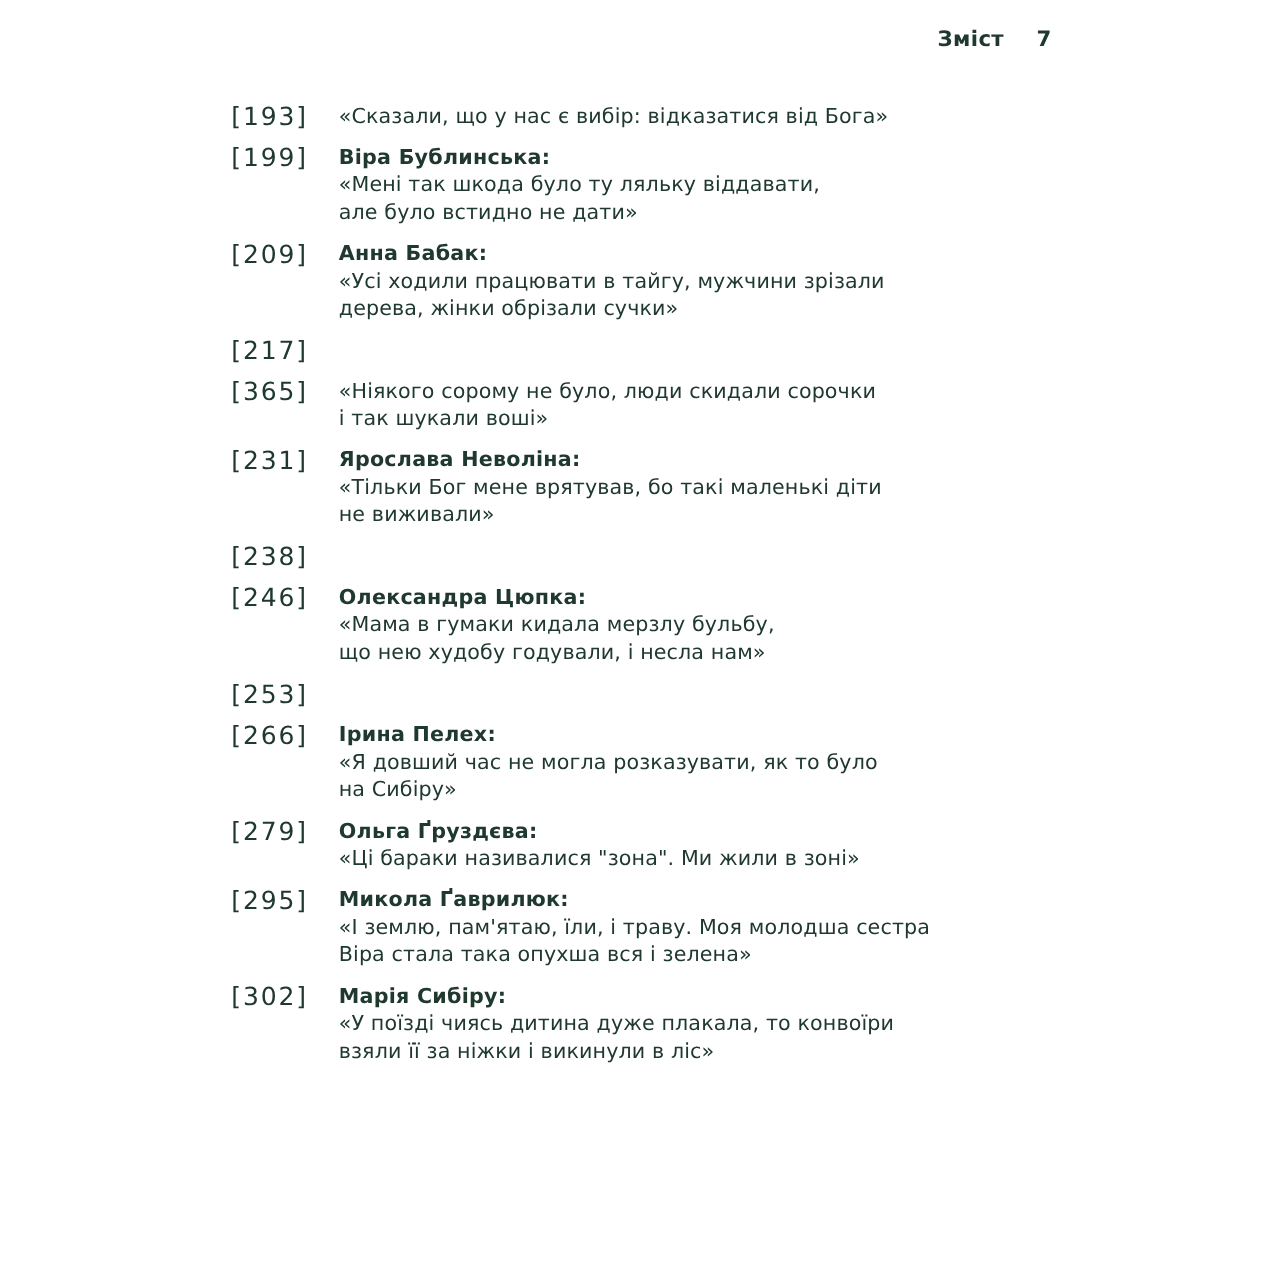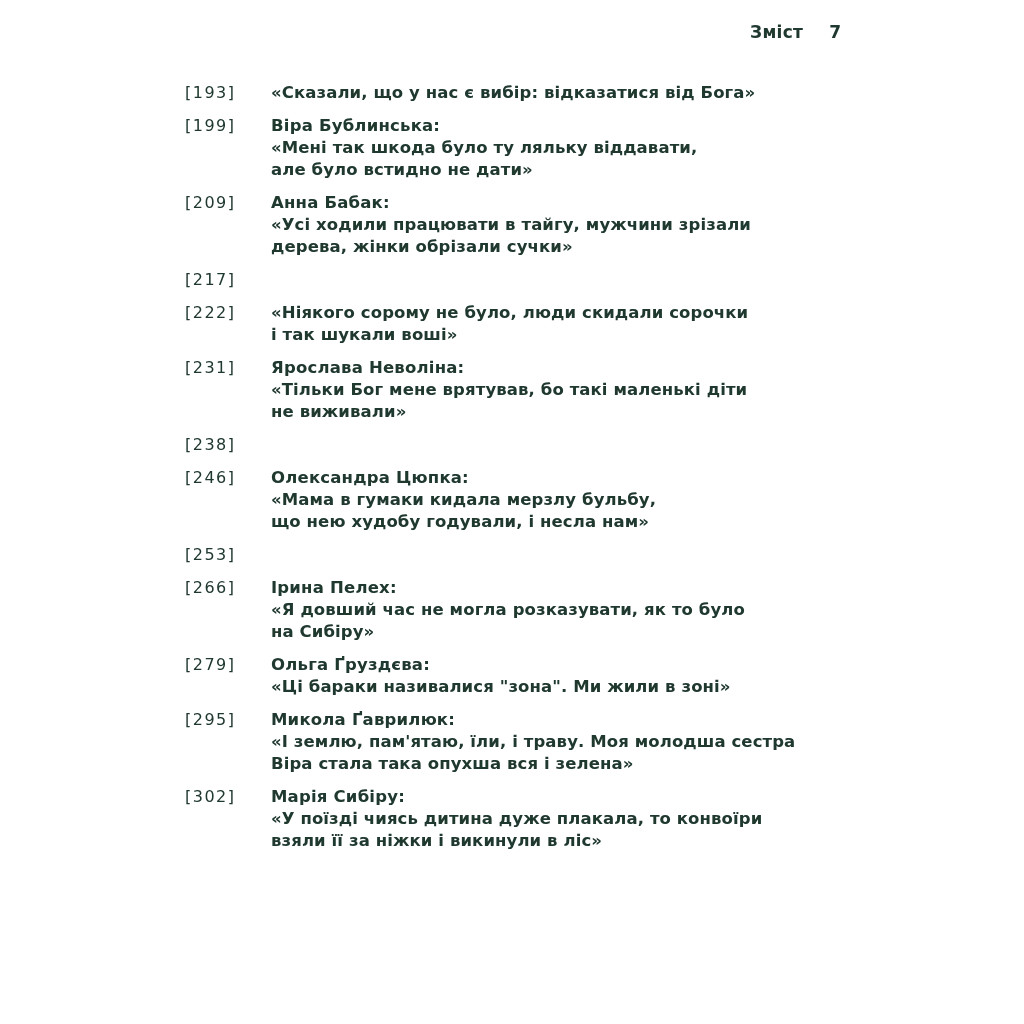--- a/index.html
+++ b/index.html
@@ -41,7 +41,7 @@
   }
   .entry-num {
     flex: 0 0 86px;
-    font-size: 16px;
+    font-size: 20px;
     letter-spacing: 1.5px;
     color: #20392f;
     line-height: 22px;

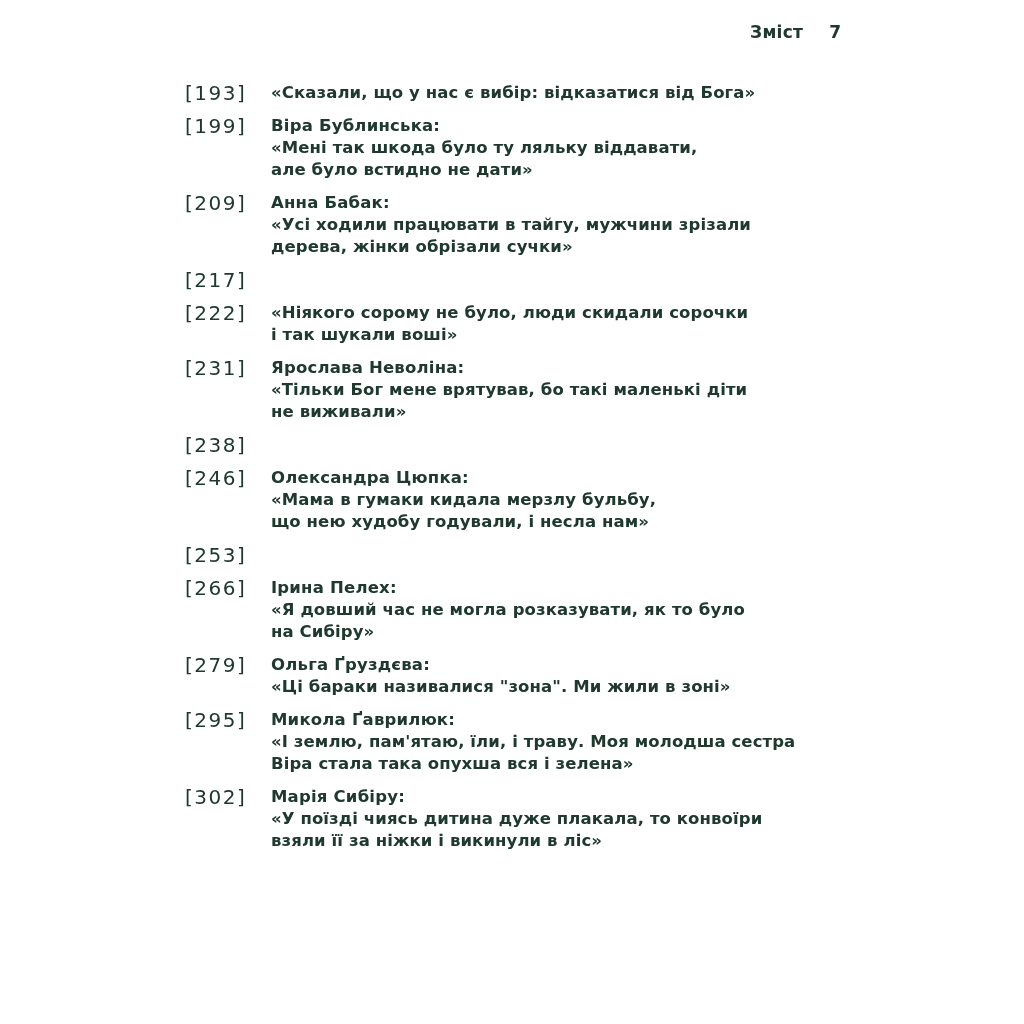--- a/index.html
+++ b/index.html
@@ -57,7 +57,7 @@
     letter-spacing: 0.2px;
   }
   .entry-quote {
-    font-weight: 700;
+    font-weight: 400;
     letter-spacing: 0.1px;
   }
 </style>

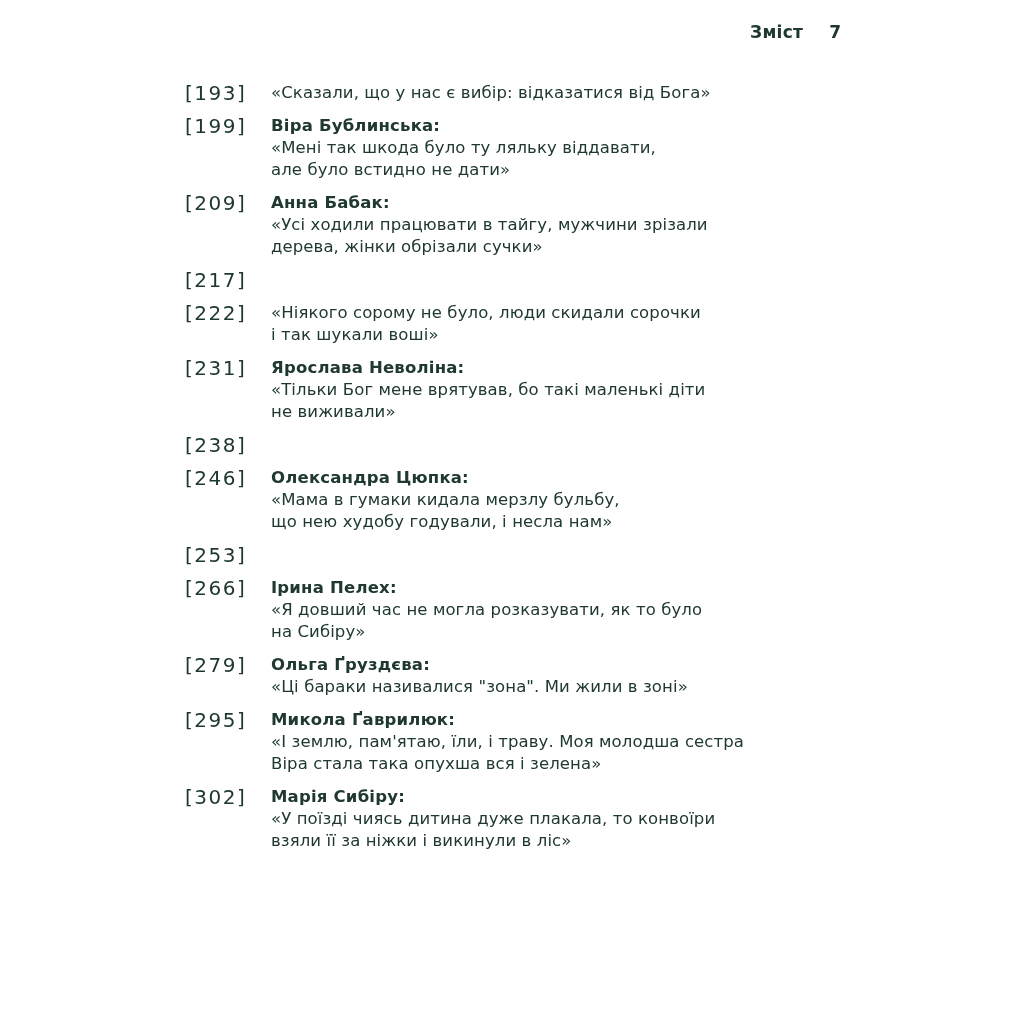--- a/index.html
+++ b/index.html
@@ -108,7 +108,7 @@
   </div>
 
   <div class="entry">
-    <div class="entry-num">[222]</div>
+    <div class="entry-num">[365]</div>
     <div class="entry-body">
       <div class="entry-quote">
             <div>«Ніякого сорому не було, люди скидали сорочки</div>

